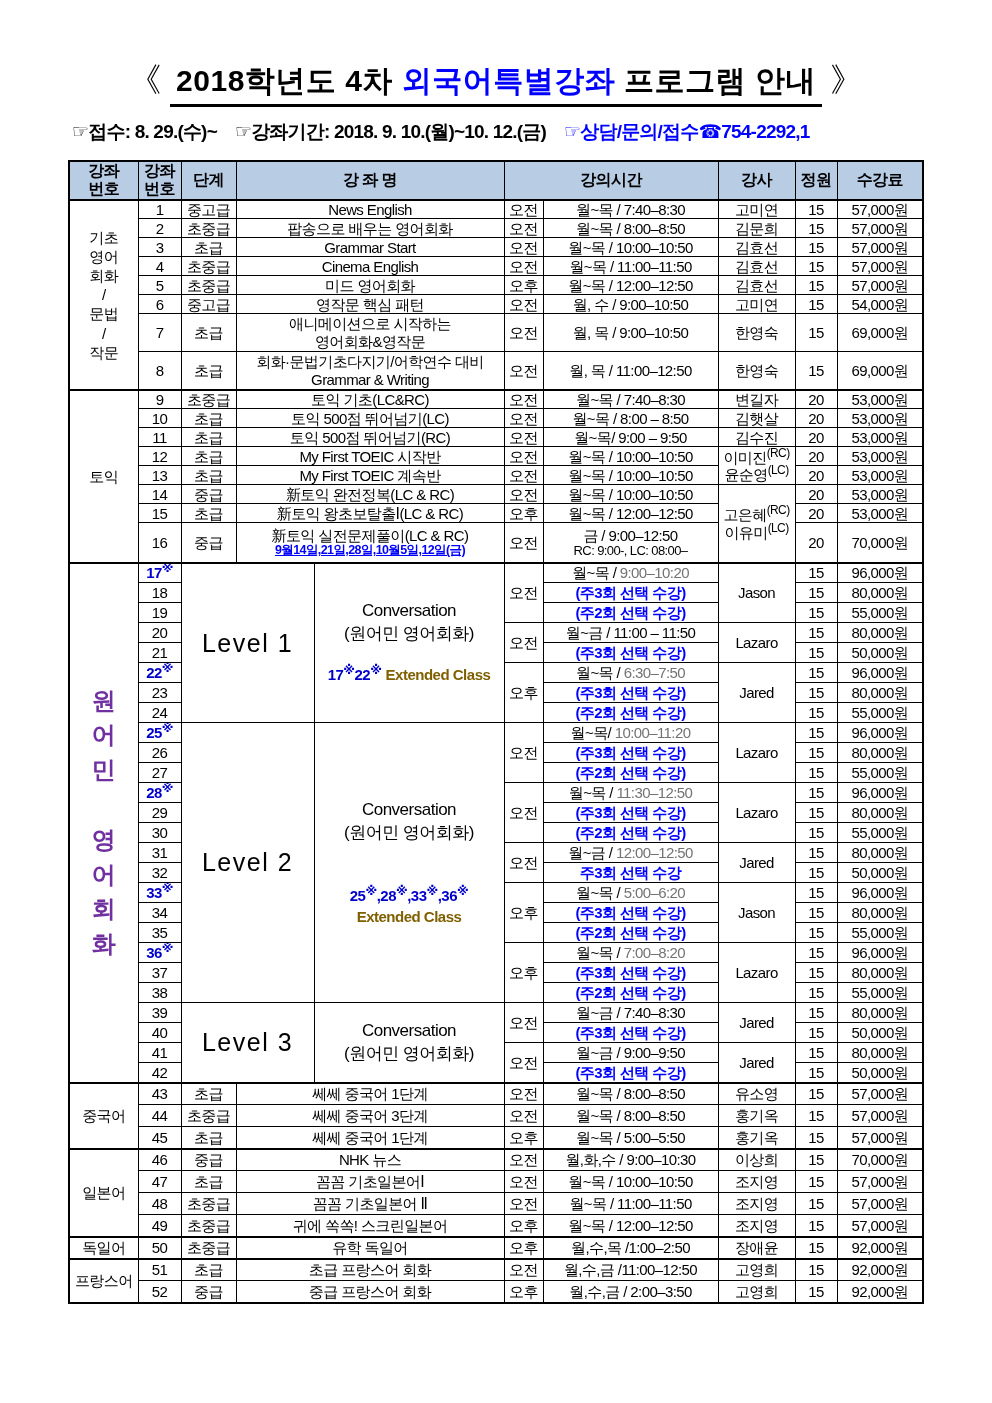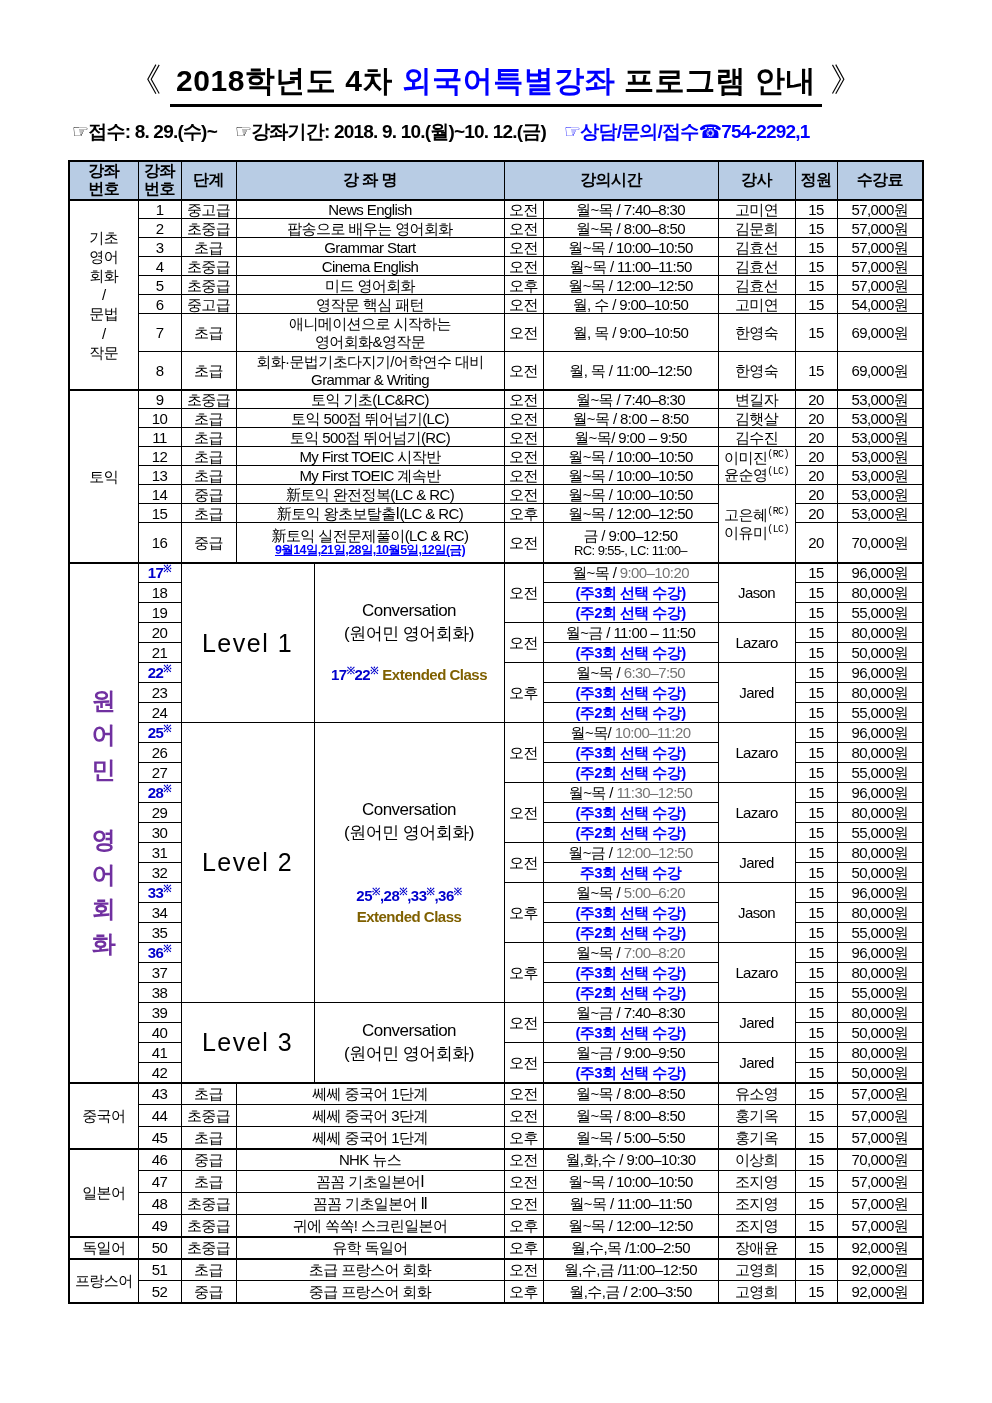--- a/index.html
+++ b/index.html
@@ -27,7 +27,7 @@
   .grp-purple{color:#7030a0;font-weight:bold;font-size:24px;letter-spacing:0;}
   .grp-purple div{line-height:1.45;min-height:0.7em;}
   .num-sup{color:#0000cc;font-weight:bold;}
-  sup{font-size:10px;line-height:0;vertical-align:super;font-family:Liberation Mono, monospace;}
+  sup{font-size:12px;line-height:0;vertical-align:super;}
   .level{font-size:25px;letter-spacing:1.5px;font-weight:400;}
   .conv{font-size:17px;letter-spacing:-0.5px;}
   .conv div{line-height:1.35;}

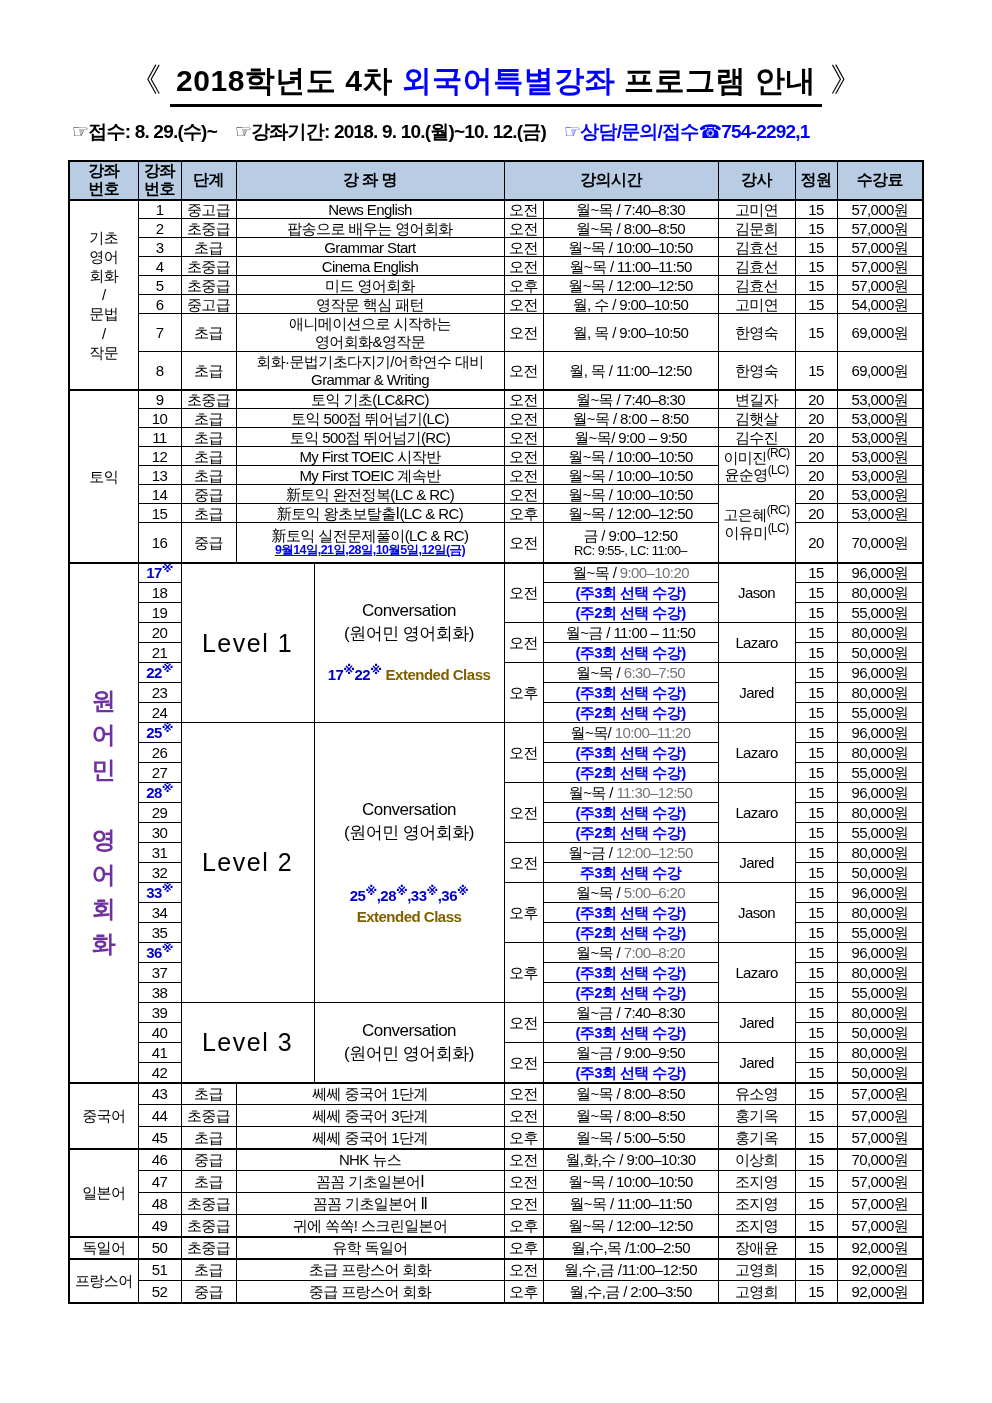--- a/index.html
+++ b/index.html
@@ -261,7 +261,7 @@
           <td rowspan="1">오전</td>
           <td>
             <div>금 / 9:00–12:50</div>
-            <div class="time-sub">RC: 9:55-, LC: 11:00–</div>
+            <div class="time-sub">RC: 9:00-, LC: 08:00–</div>
           </td>
           <td>20</td>
           <td>70,000원</td>

